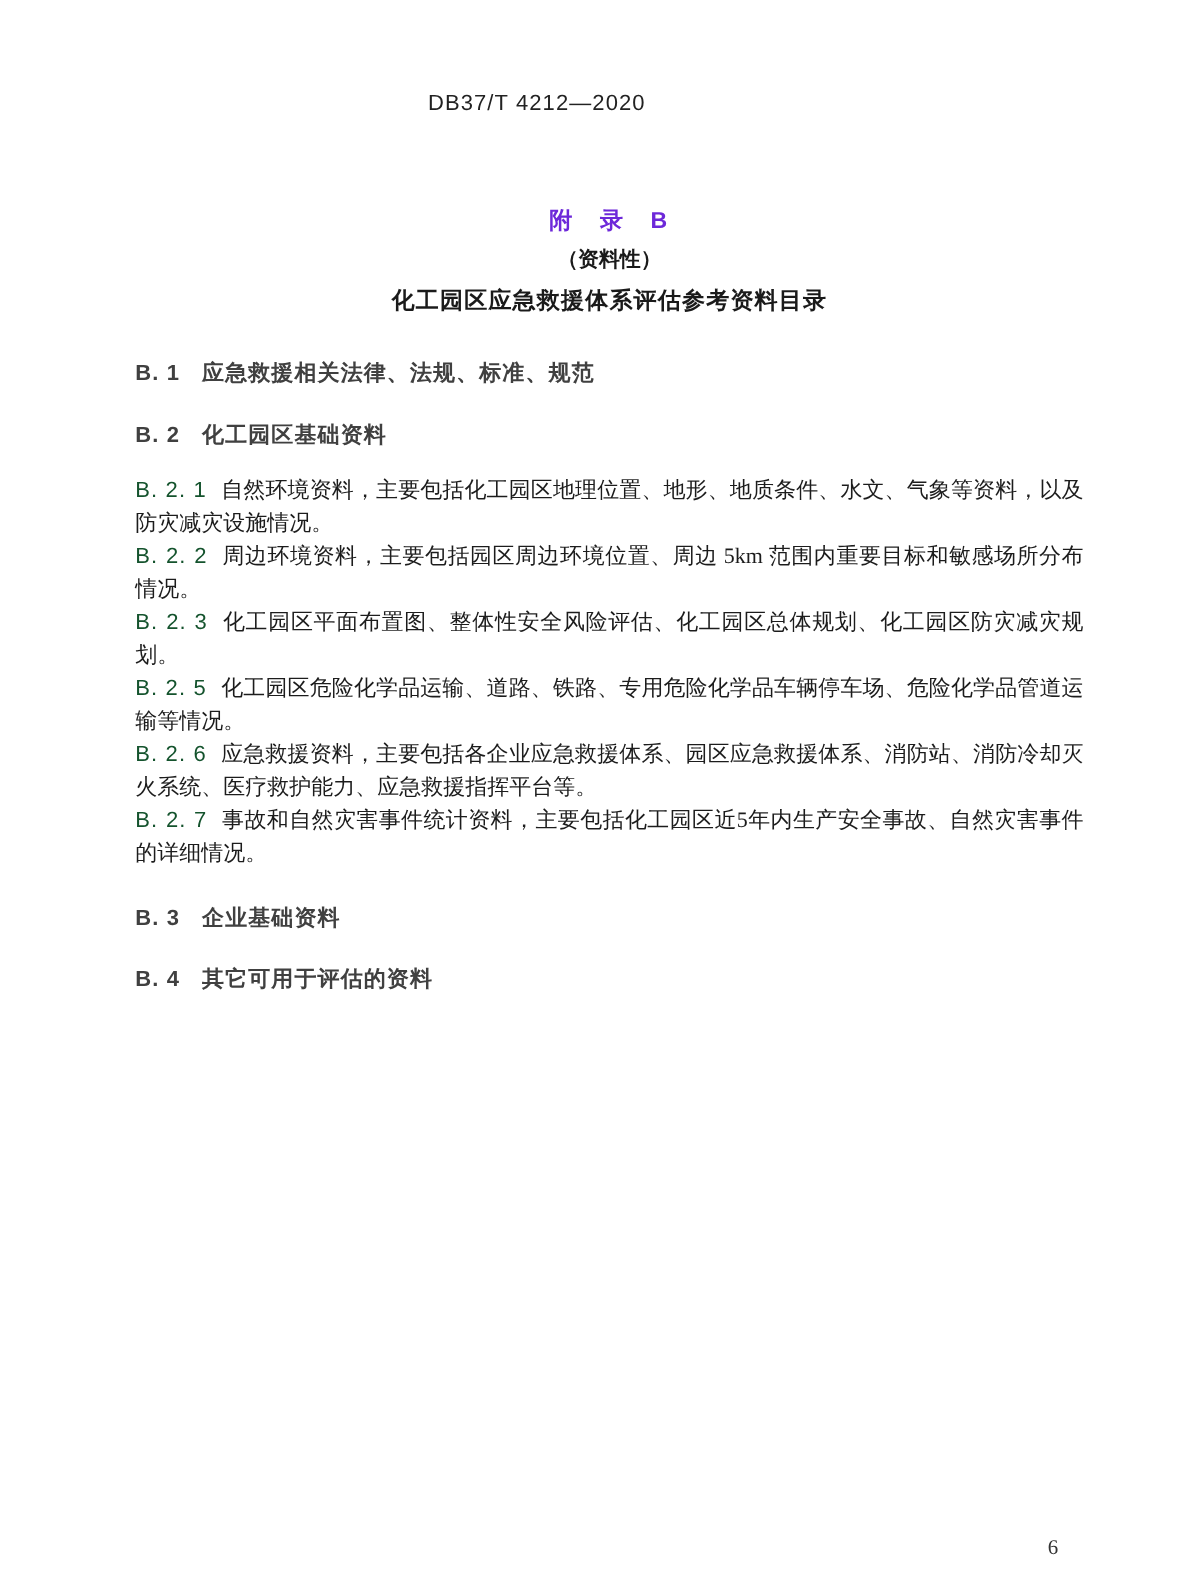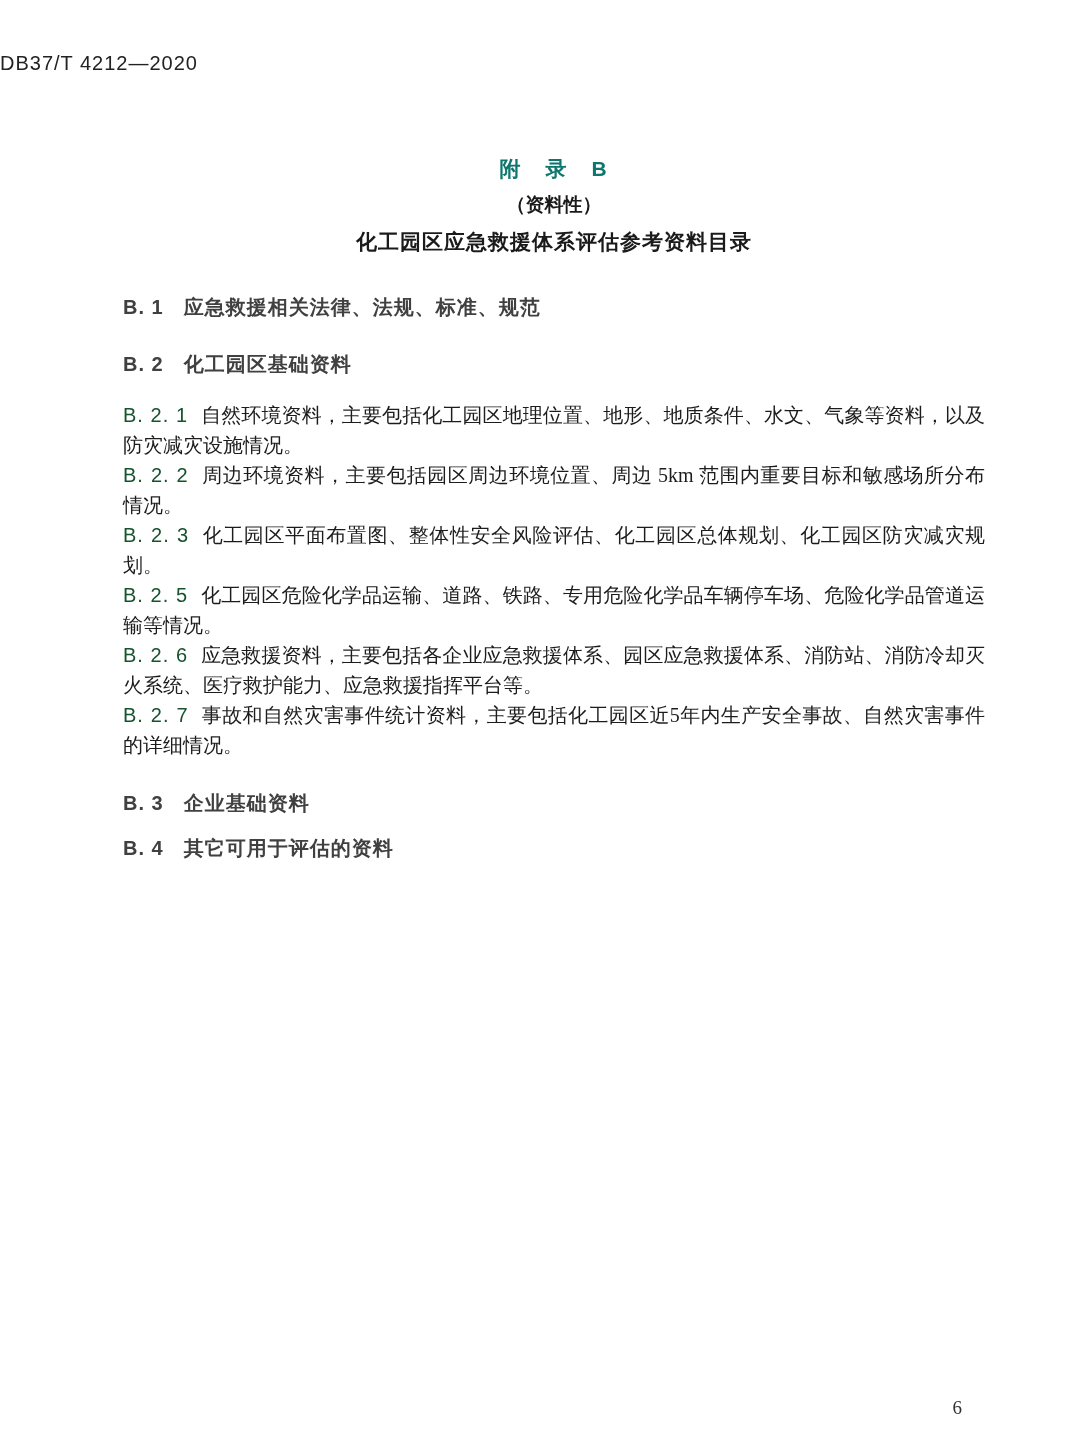--- a/index.html
+++ b/index.html
@@ -17,8 +17,8 @@
 
   
   .header {
-    padding: 52px 104px 0 0;
-    text-align: left;
+    padding: 83px 104px 0 0;
+    text-align: center;
   }
   .std-code {
     font-family: "Liberation Sans", "DejaVu Sans", sans-serif;

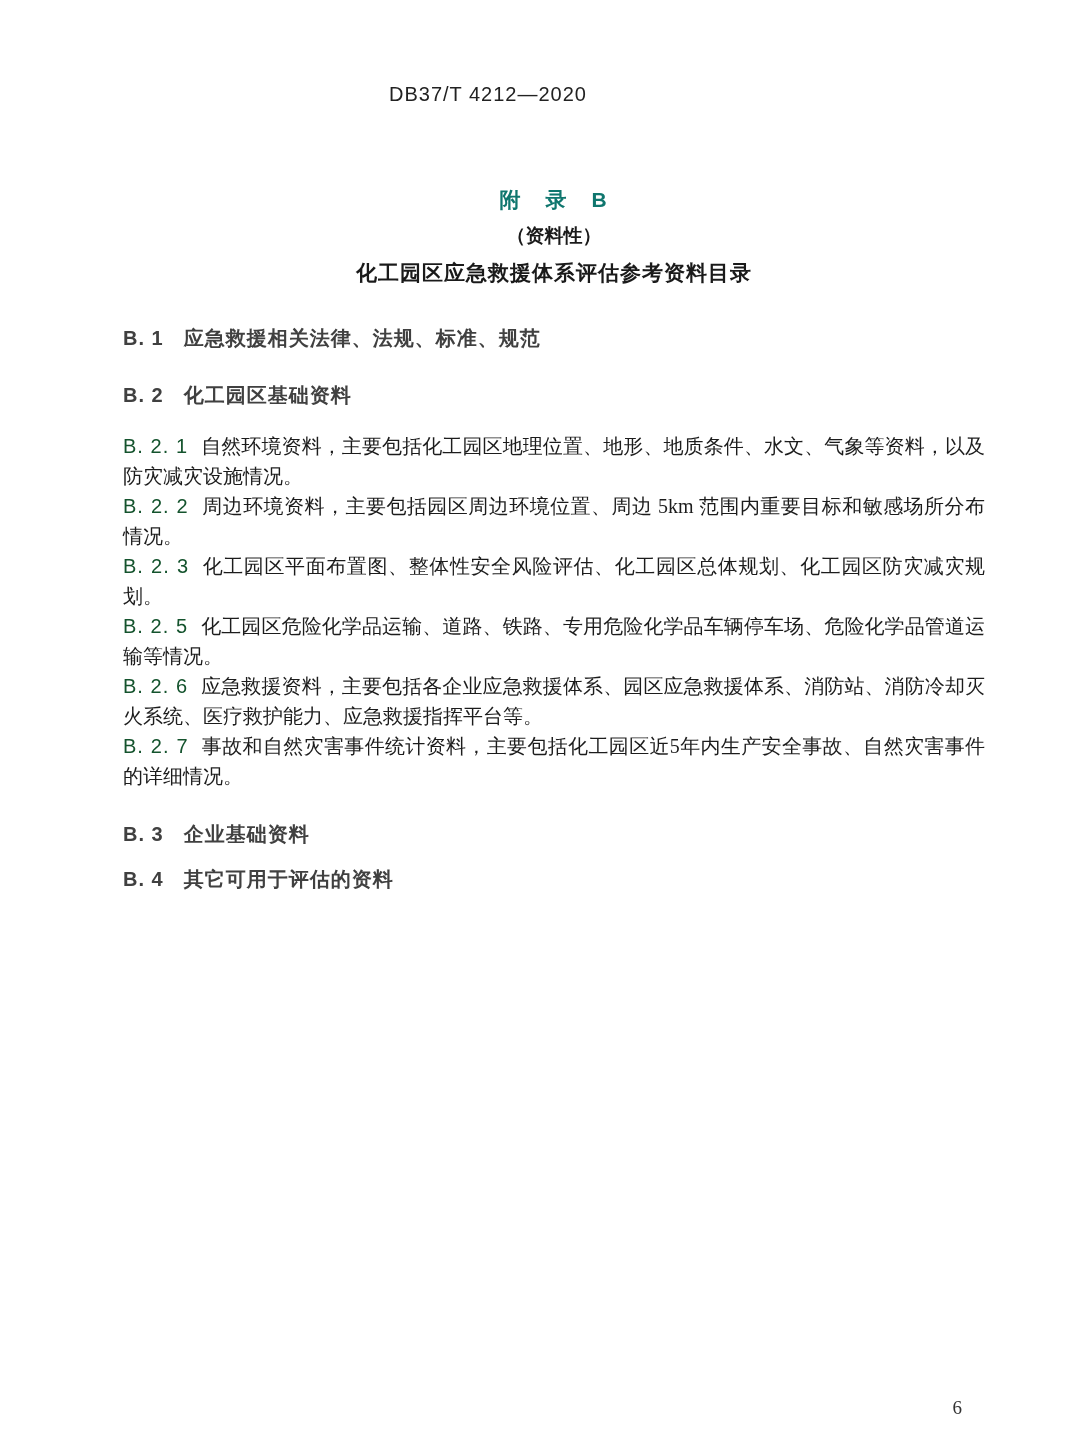--- a/index.html
+++ b/index.html
@@ -39,7 +39,7 @@
     font-weight: bold;
     font-size: 21px;
     letter-spacing: 2px;
-    color: #0f766e;
+    color: #6d28d9;
   }
   .t2 {
     margin: 9px 0 0 0;

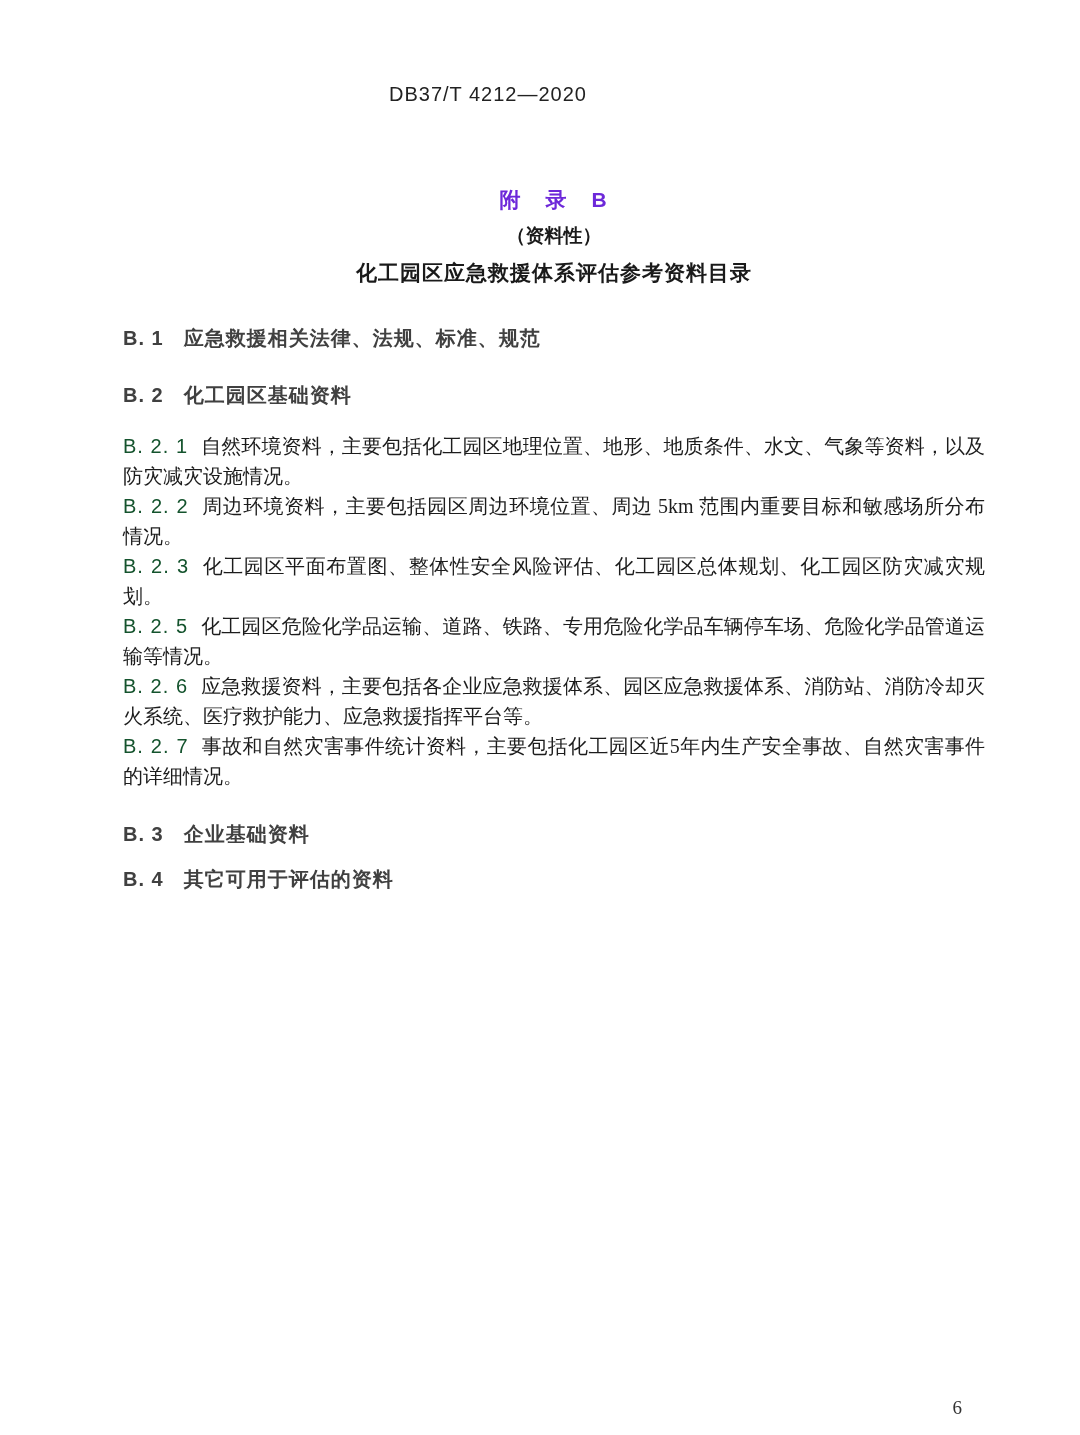--- a/index.html
+++ b/index.html
@@ -73,7 +73,7 @@
   .sec.b1 { margin-top: 38px; }
   .sec.b2 { margin-top: 30px; }
   .sec.b3 { margin-top: 30px; }
-  .sec.b4 { margin-top: 18px; }
+  .sec.b4 { margin-top: 28px; }
 
   
   .items { margin-top: 22px; }

